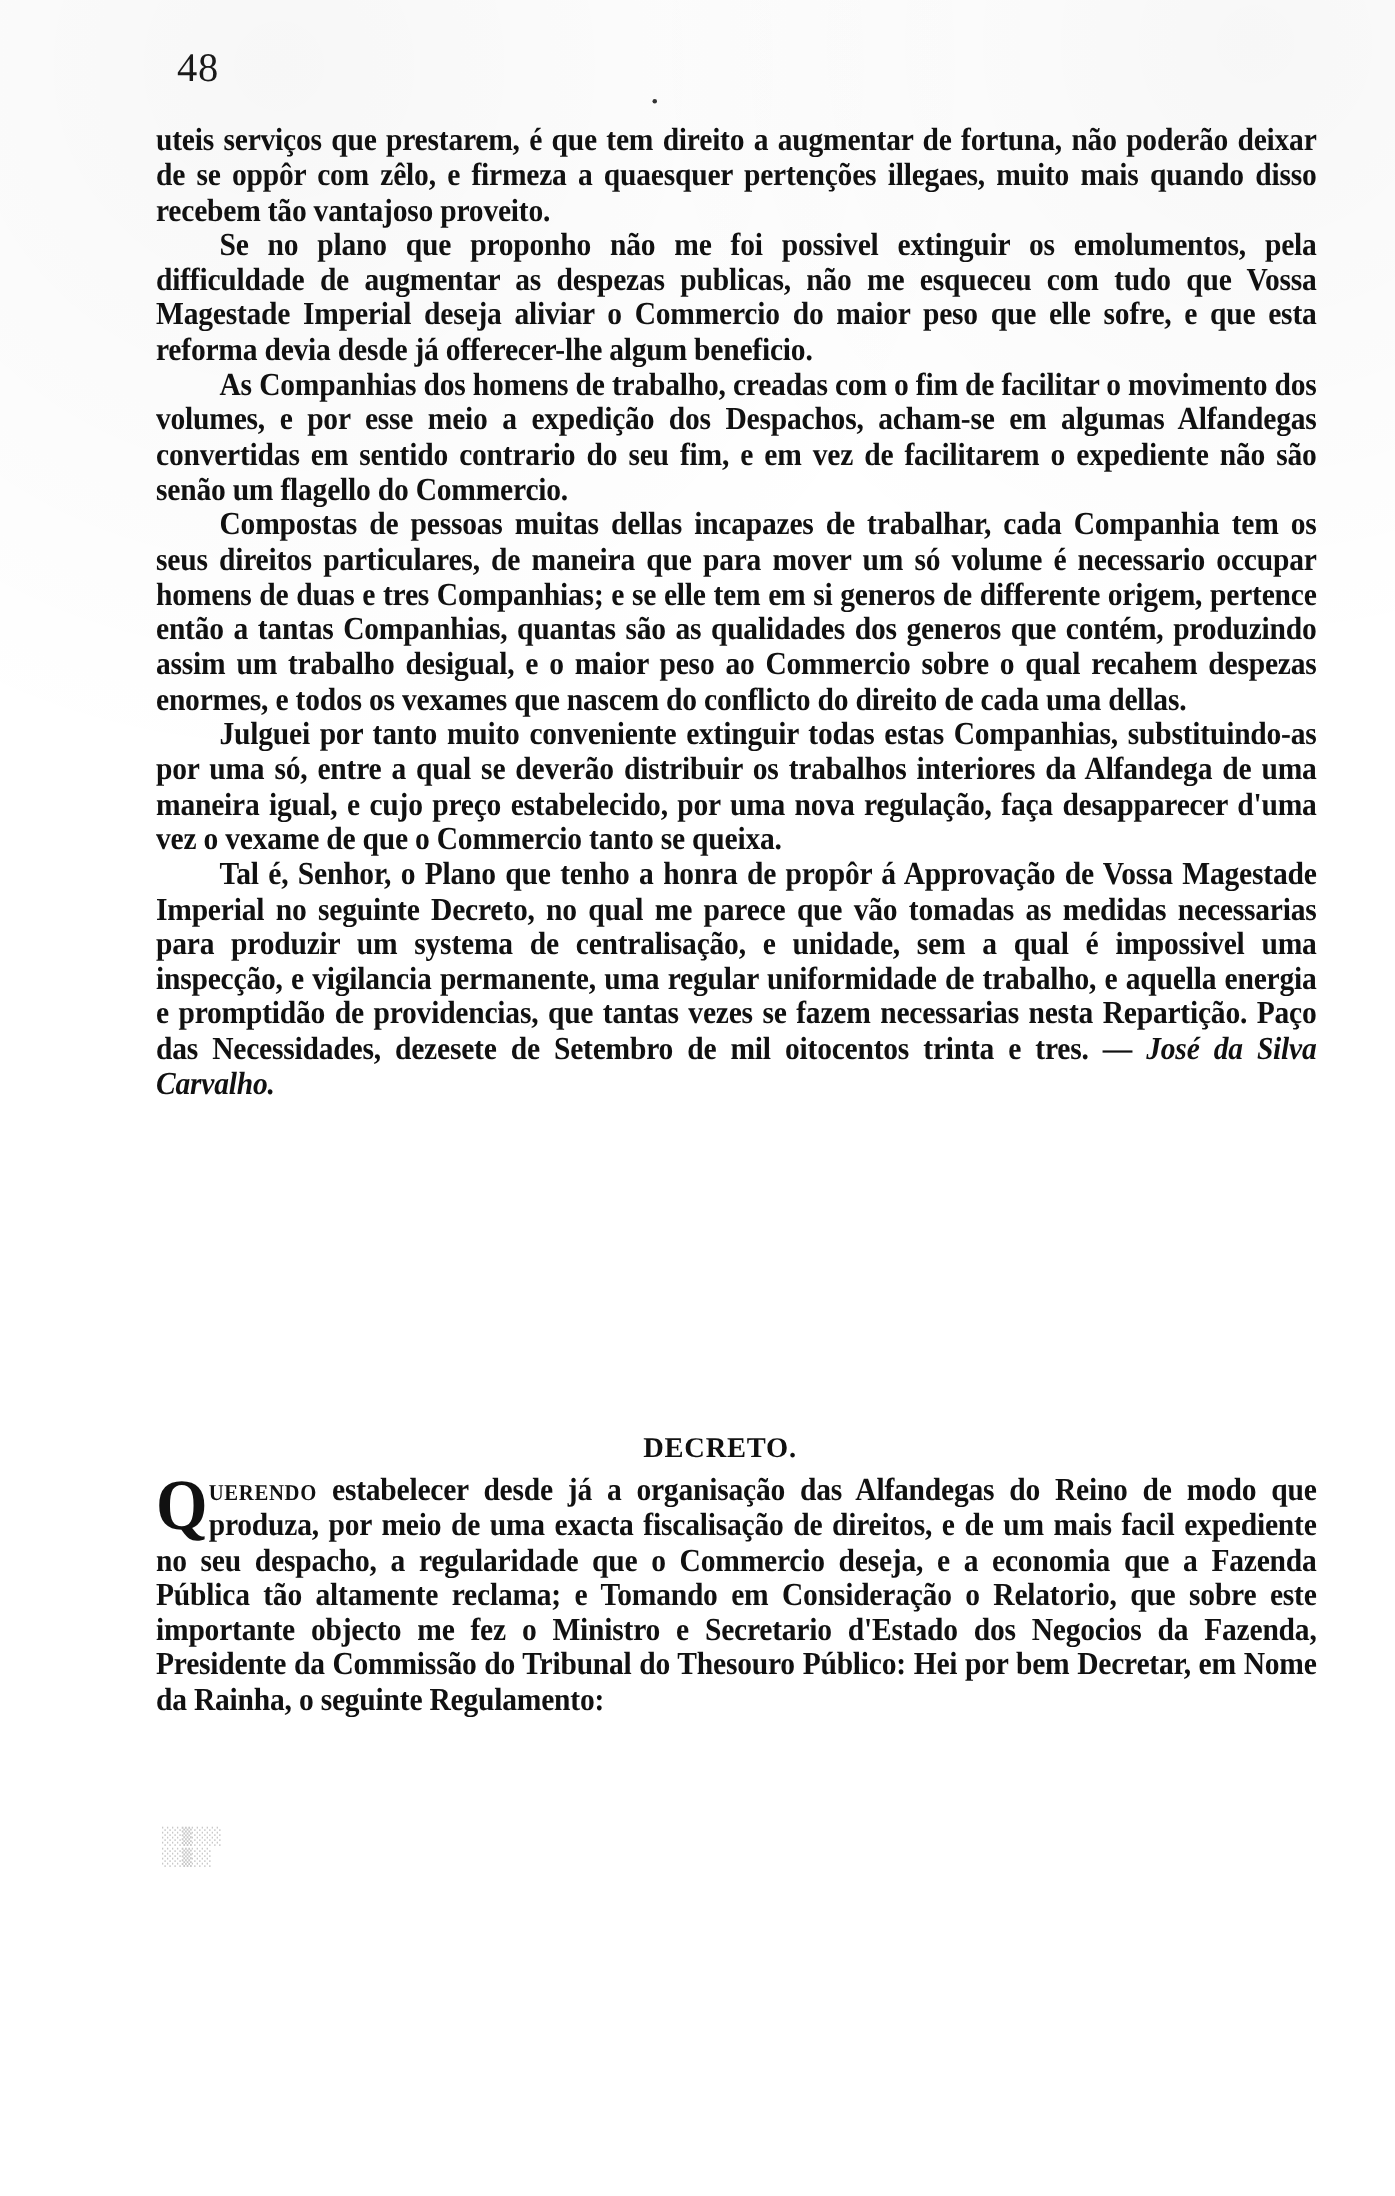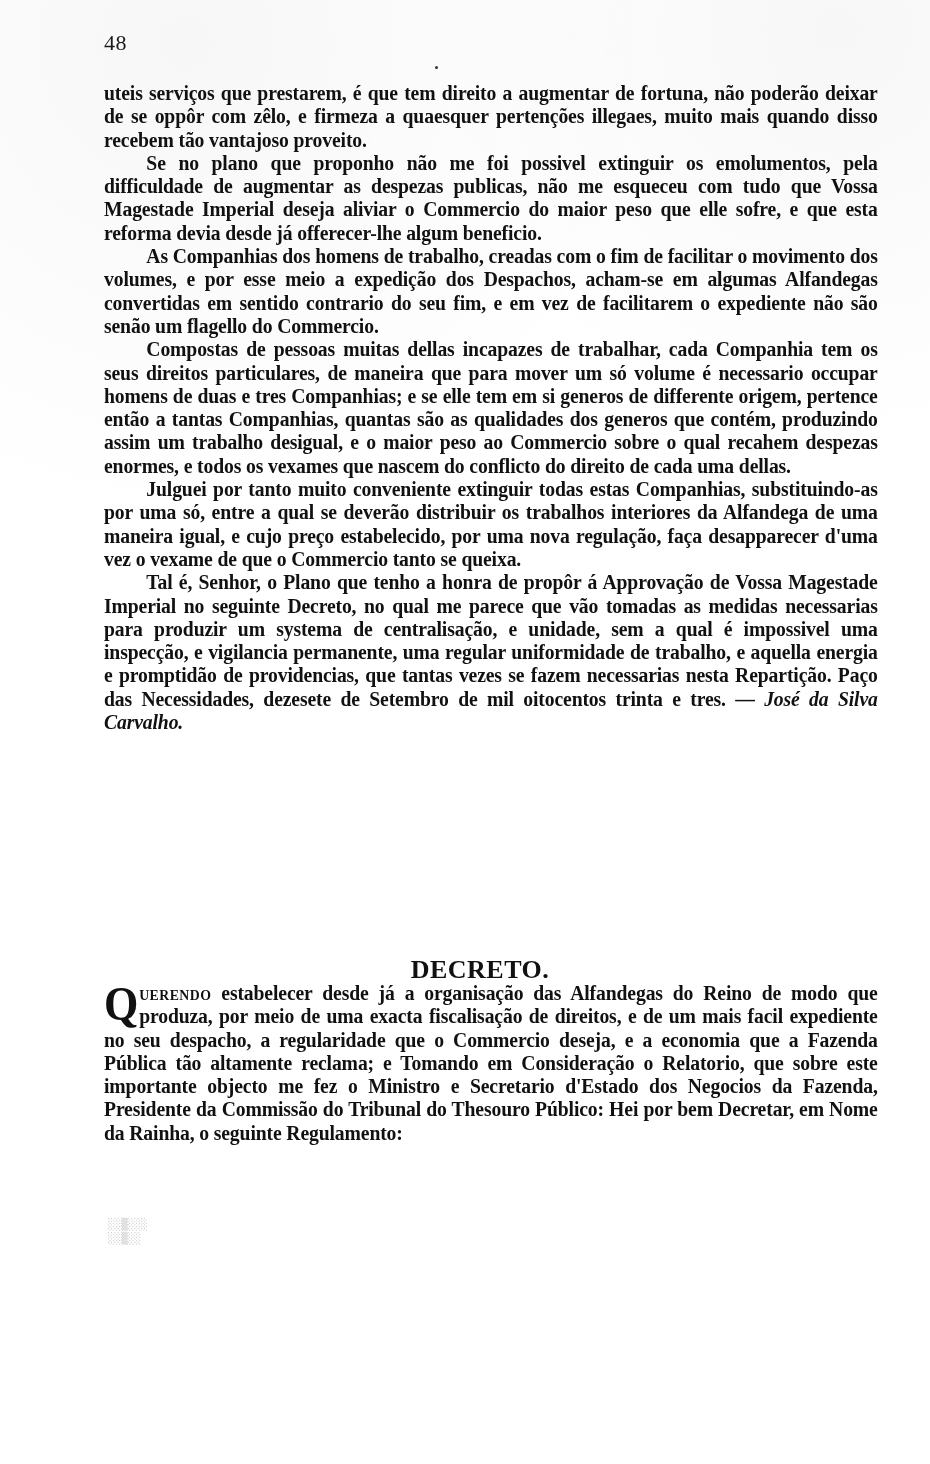--- a/index.html
+++ b/index.html
@@ -27,9 +27,9 @@
     }
     .page-number {
       position: absolute;
-      left: 104px;
+      left: 118px;
       top: 30px;
-      font-size: 22px;
+      font-size: 27px;
       letter-spacing: 0.5px;
       color: #1a1a1a;
     }

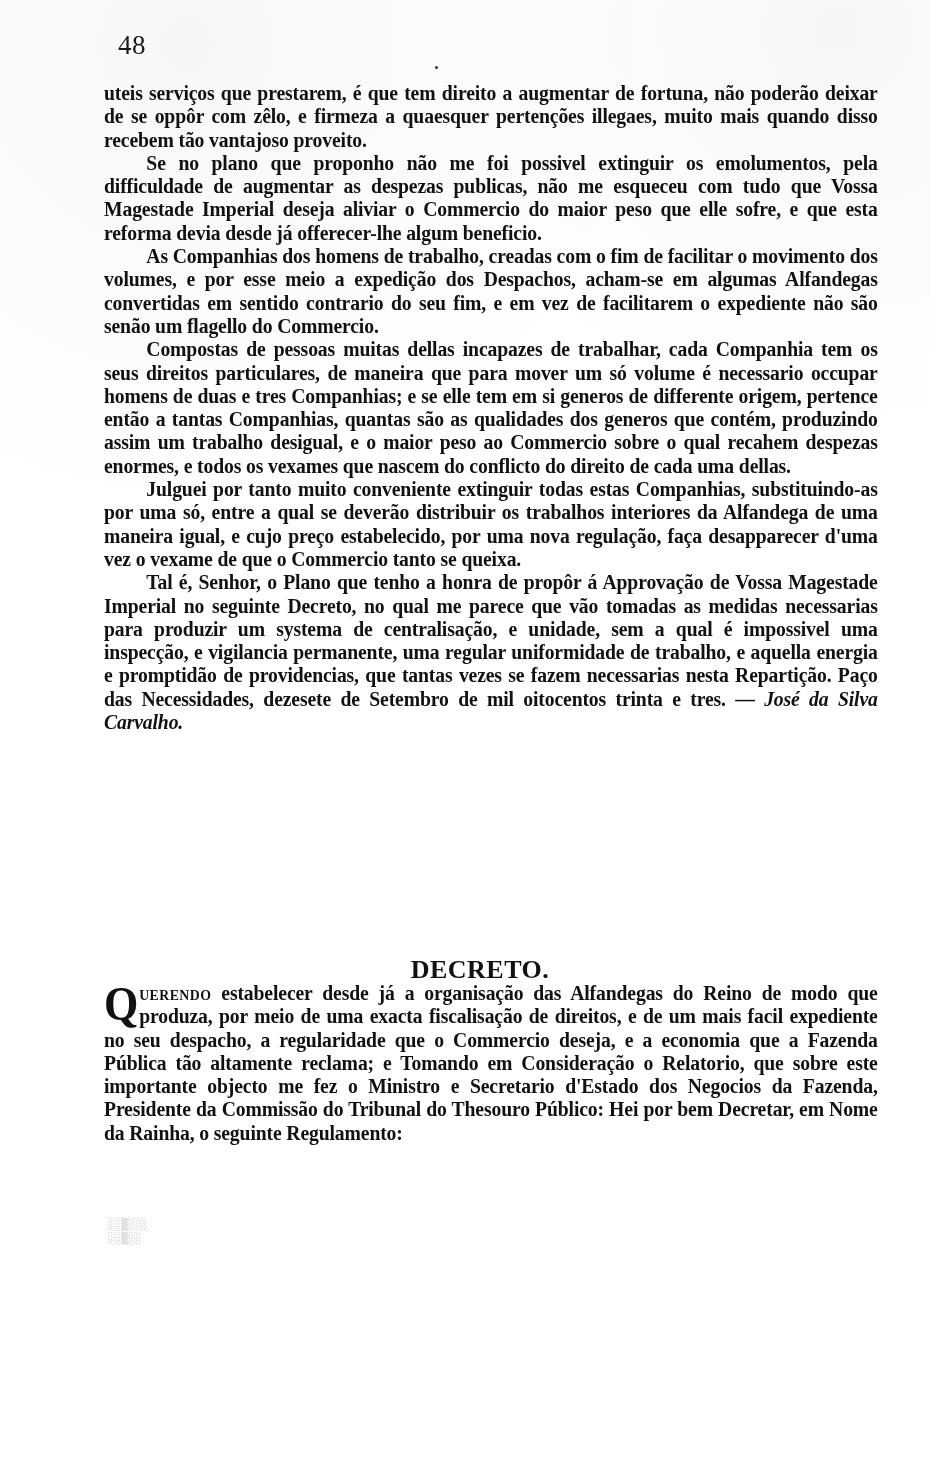--- a/index.html
+++ b/index.html
@@ -61,7 +61,7 @@
       top: 955px;
       width: 930px;
       text-align: center;
-      font-size: 26px;
+      font-size: 19px;
       font-weight: bold;
       letter-spacing: 0.5px;
       padding-left: 30px;

